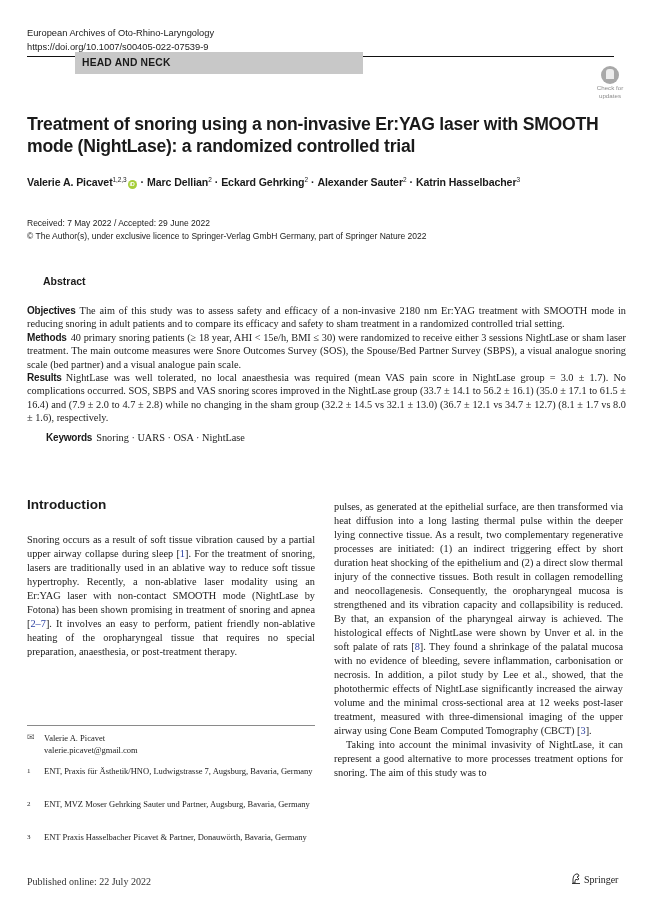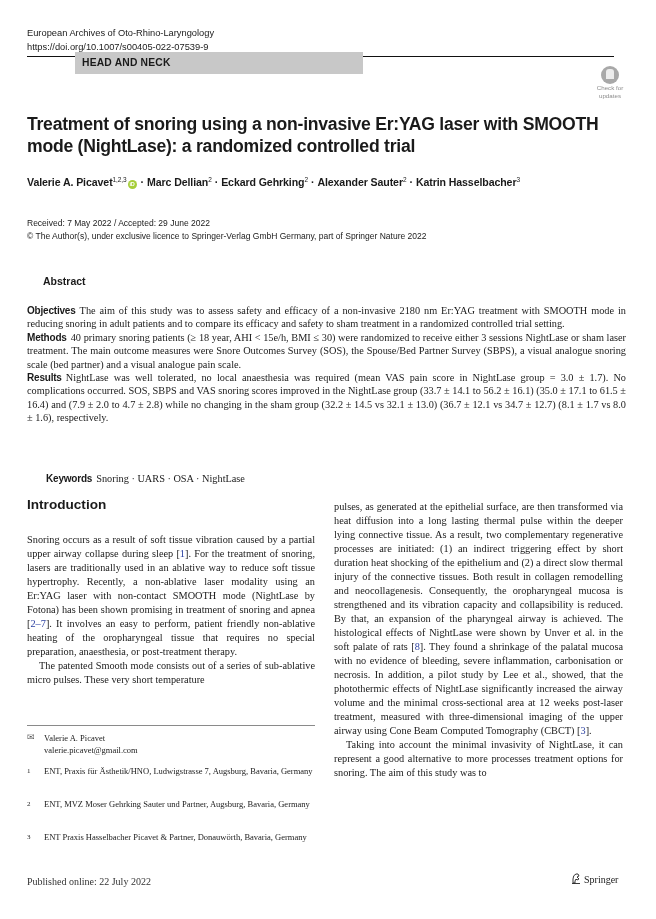--- a/index.html
+++ b/index.html
@@ -31,7 +31,7 @@
   .abstract p { margin: 0; font-size: 10.3px; line-height: 13.4px; text-align: justify; }
   .abstract .lead { font-family: "Liberation Sans", "DejaVu Sans", sans-serif; font-weight: bold; font-size: 10px; margin-right: 4px; letter-spacing: -0.2px; }
 
-  .keywords { position: absolute; left: 27px; top: 473px; font-size: 10.3px; padding-left: 19px; }
+  .keywords { position: absolute; left: 27px; top: 432px; font-size: 10.3px; padding-left: 19px; }
   .keywords .lead { font-family: "Liberation Sans", "DejaVu Sans", sans-serif; font-weight: bold; font-size: 10px; margin-right: 4px; letter-spacing: -0.2px; }
 
   .intro-h { position: absolute; left: 27px; top: 497px; font-size: 13.6px; font-weight: bold; }

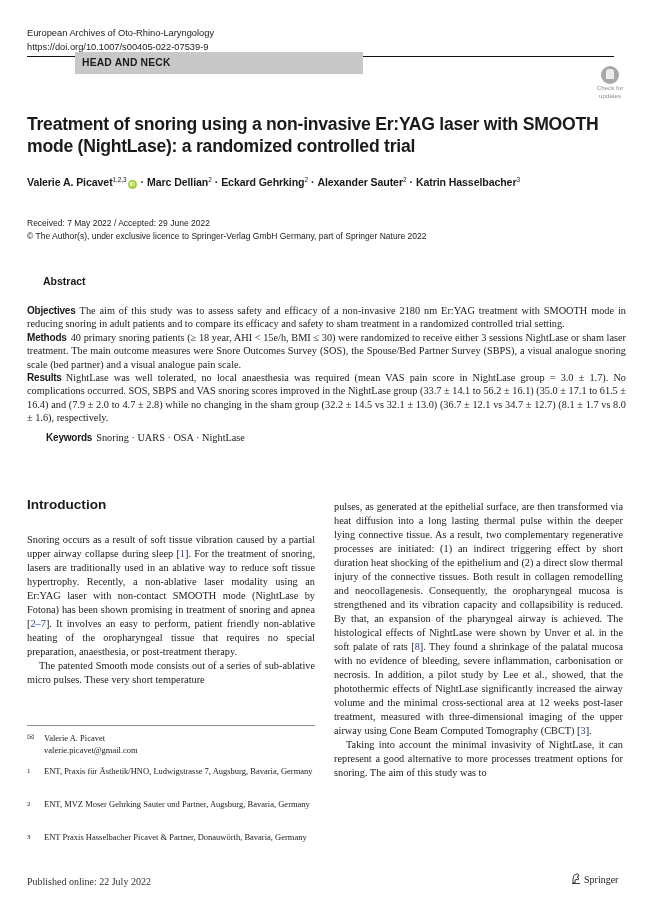--- a/index.html
+++ b/index.html
@@ -96,7 +96,6 @@
 
 <div class="col col-left serif">
   <p><span>Snoring occurs as a result of soft tissue vibration caused by a partial upper airway collapse during sleep [</span><span class="ref">1</span><span>]. For the treatment of snoring, lasers are traditionally used in an ablative way to reduce soft tissue hypertrophy. Recently, a non-ablative laser modality using an Er:YAG laser with non-contact SMOOTH mode (NightLase by Fotona) has been shown promising in treatment of snoring and apnea [</span><span class="ref">2–7</span><span>]. It involves an easy to perform, patient friendly non-ablative heating of the oropharyngeal tissue that requires no special preparation, anaesthesia, or post-treatment therapy.</span></p>
-  <p class="indent">The patented Smooth mode consists out of a series of sub-ablative micro pulses. These very short temperature</p>
 </div>
 
 <div class="col col-right serif">

